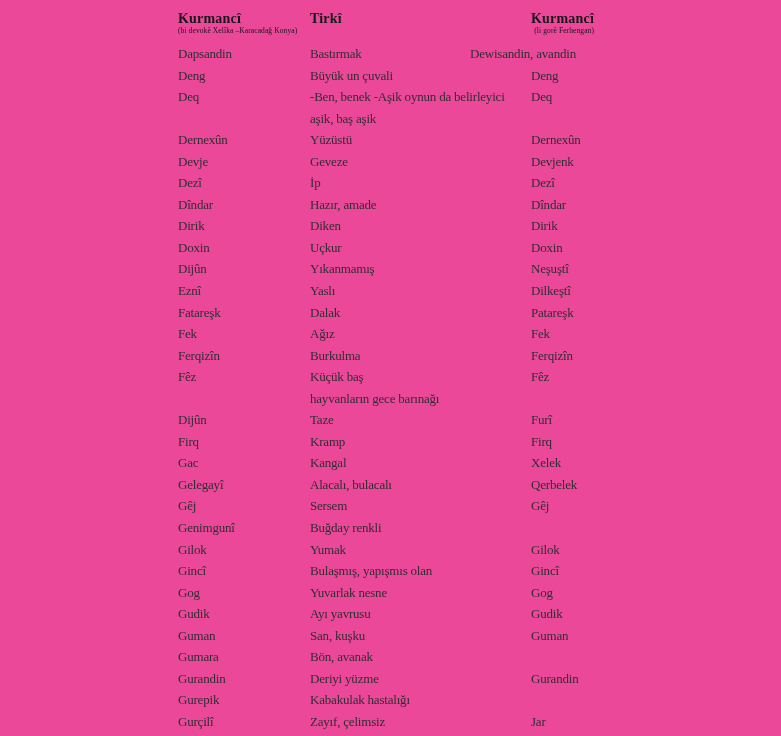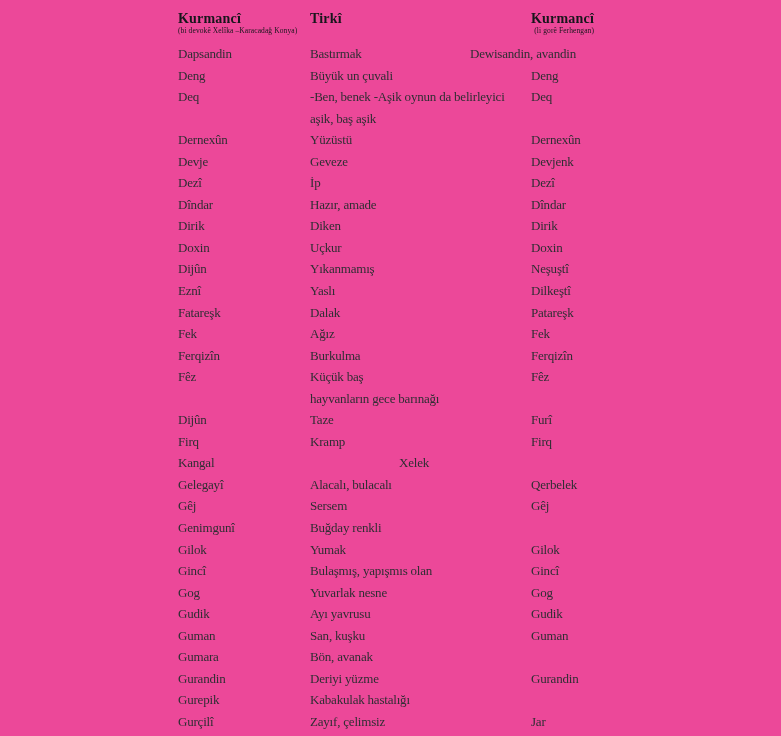--- a/index.html
+++ b/index.html
@@ -172,6 +172,7 @@
         <div class="c3">Firq</div>
       </div>
       <div class="row">
+        <div class="c1">Gac</div>
         <div class="c2">Kangal</div>
         <div class="c3">Xelek</div>
       </div>

